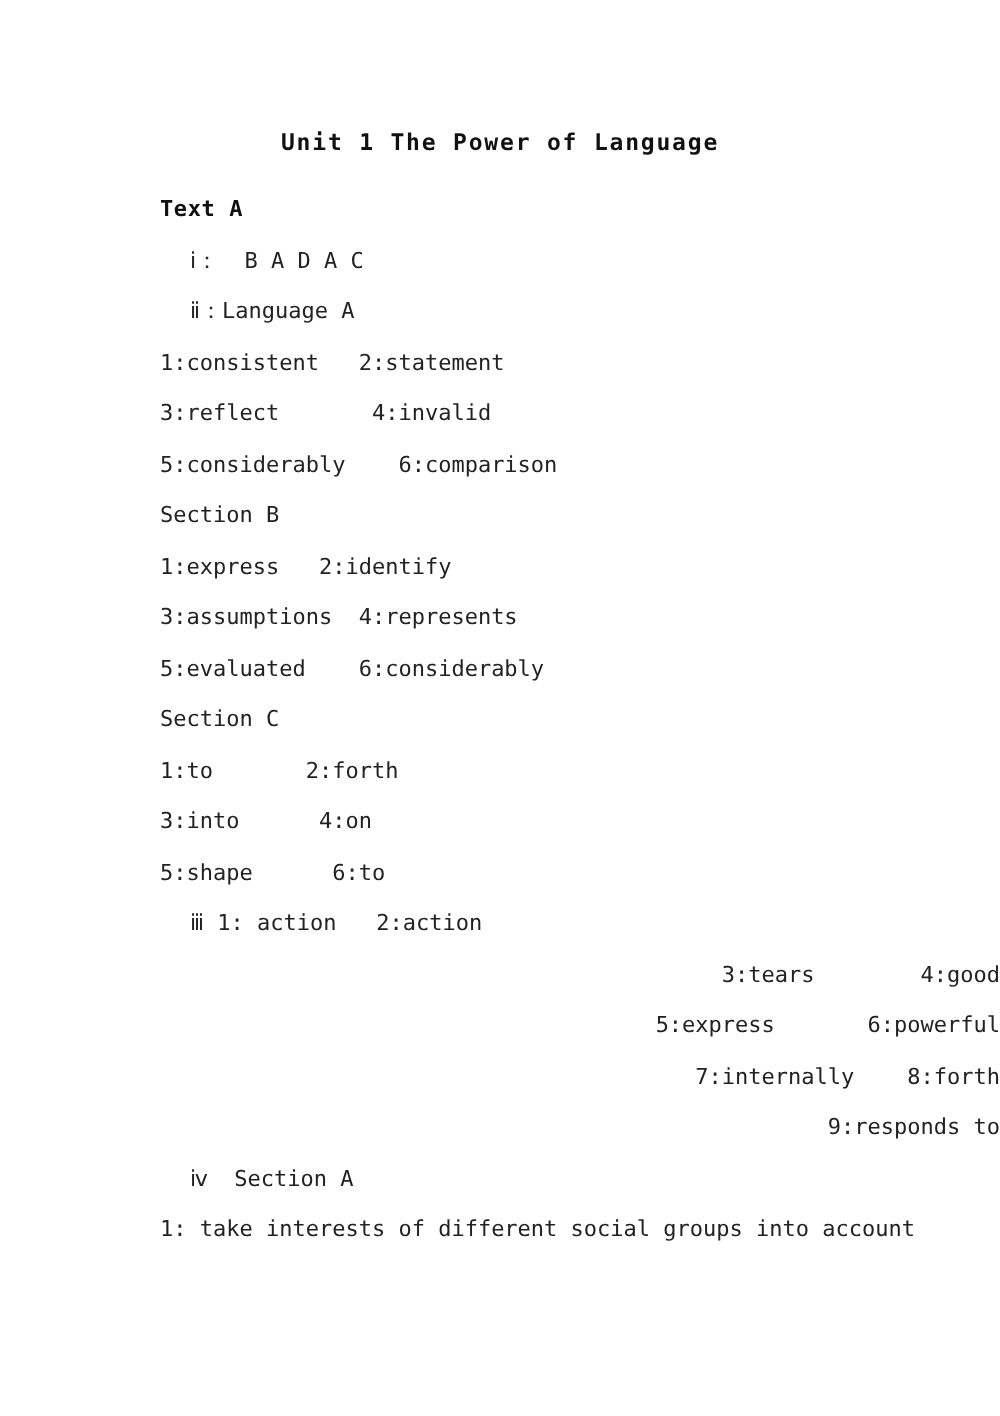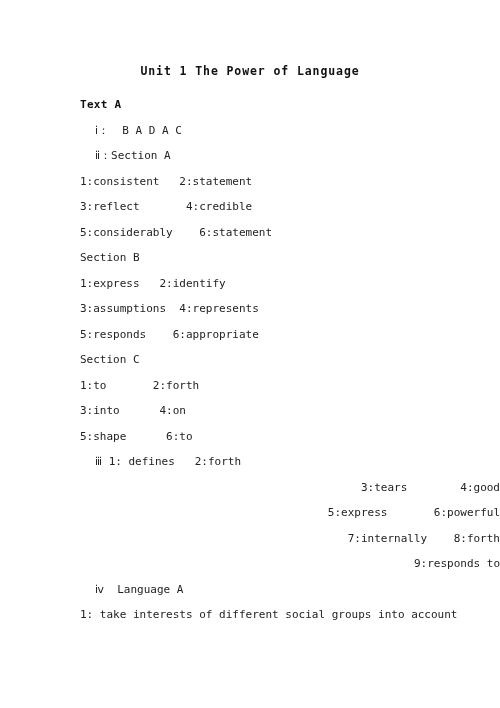--- a/index.html
+++ b/index.html
@@ -86,7 +86,7 @@
 
     <div class="line indent-1">ⅰ：  B A D A C</div>
 
-    <div class="line indent-1">ⅱ：Section A</div>
+    <div class="line indent-1">ⅱ：Language A</div>
 
     <div class="line">1:consistent   2:statement</div>
 

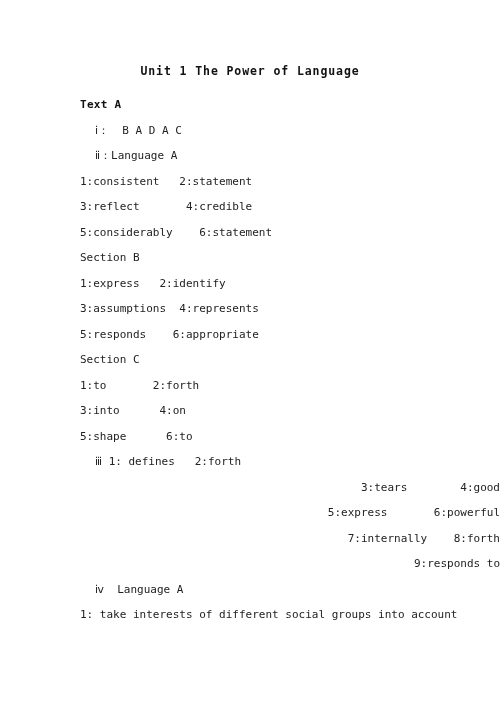--- a/index.html
+++ b/index.html
@@ -90,7 +90,7 @@
 
     <div class="line">1:consistent   2:statement</div>
 
-    <div class="line">3:reflect       4:credible</div>
+    <div class="line">3:reflect       4:invalid</div>
 
     <div class="line">5:considerably    6:statement</div>
 

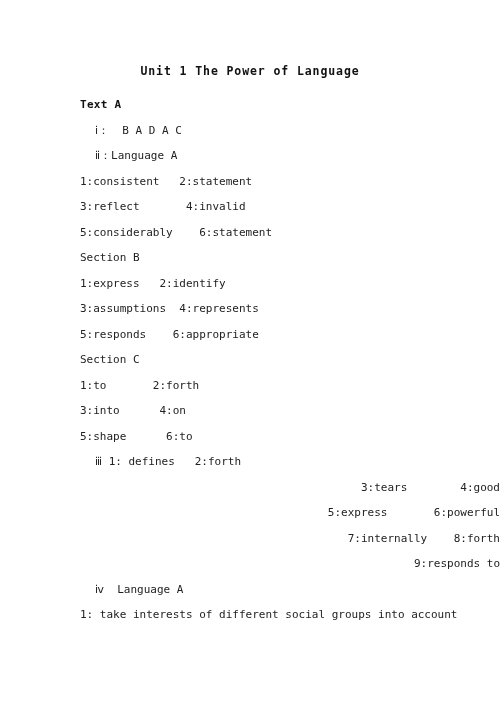--- a/index.html
+++ b/index.html
@@ -92,7 +92,7 @@
 
     <div class="line">3:reflect       4:invalid</div>
 
-    <div class="line">5:considerably    6:statement</div>
+    <div class="line">5:considerably    6:comparison</div>
 
     <div class="line">Section B</div>
 

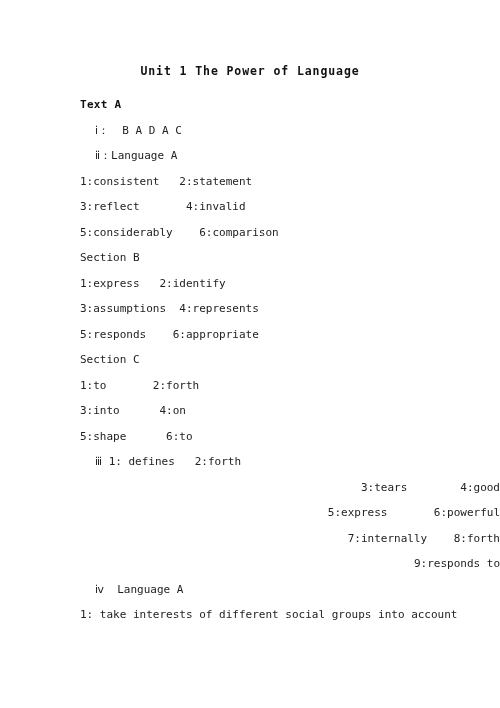--- a/index.html
+++ b/index.html
@@ -100,7 +100,7 @@
 
     <div class="line">3:assumptions  4:represents</div>
 
-    <div class="line">5:responds    6:appropriate</div>
+    <div class="line">5:evaluated    6:considerably</div>
 
     <div class="line">Section C</div>
 

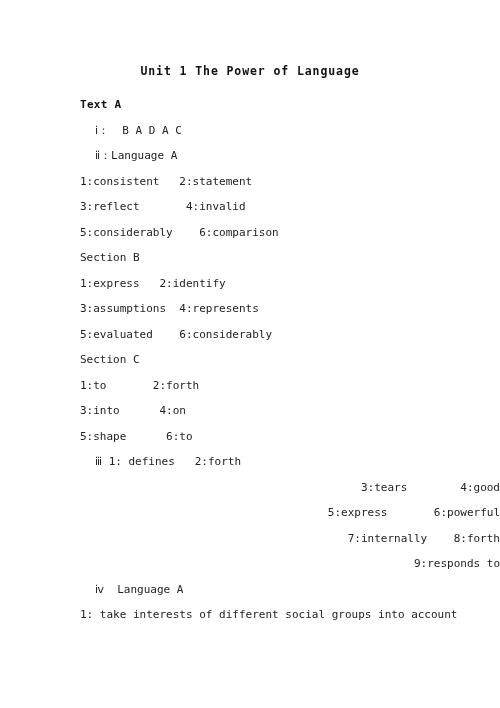--- a/index.html
+++ b/index.html
@@ -110,7 +110,7 @@
 
     <div class="line">5:shape      6:to</div>
 
-    <div class="line indent-1">ⅲ 1: defines   2:forth</div>
+    <div class="line indent-1">ⅲ 1: action   2:action</div>
 
     <div class="line indent-2">3:tears        4:good</div>
 

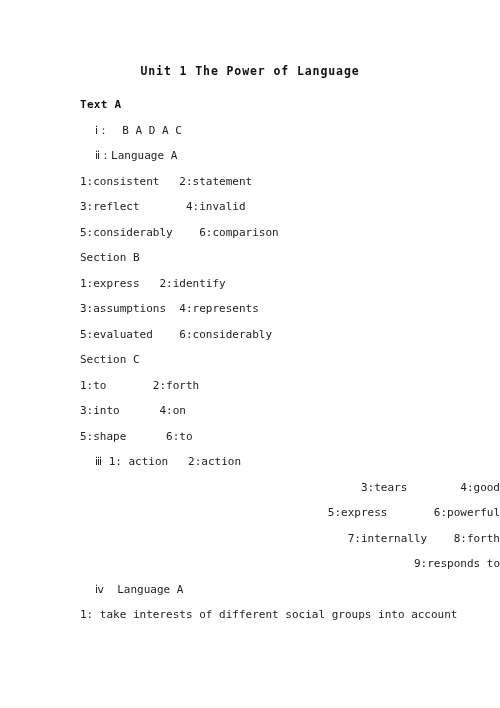--- a/index.html
+++ b/index.html
@@ -120,7 +120,7 @@
 
     <div class="line indent-2">9:responds to</div>
 
-    <div class="line indent-1">ⅳ  Language A</div>
+    <div class="line indent-1">ⅳ  Section A</div>
 
     <div class="line">1: take interests of different social groups into account</div>
 

